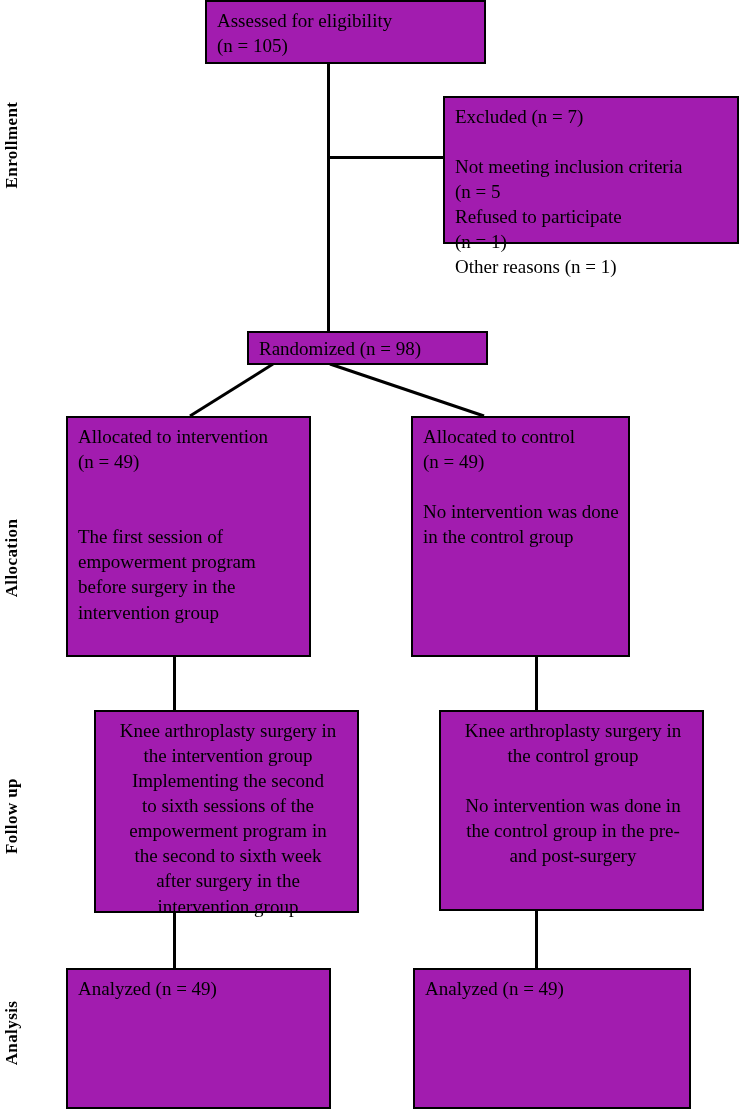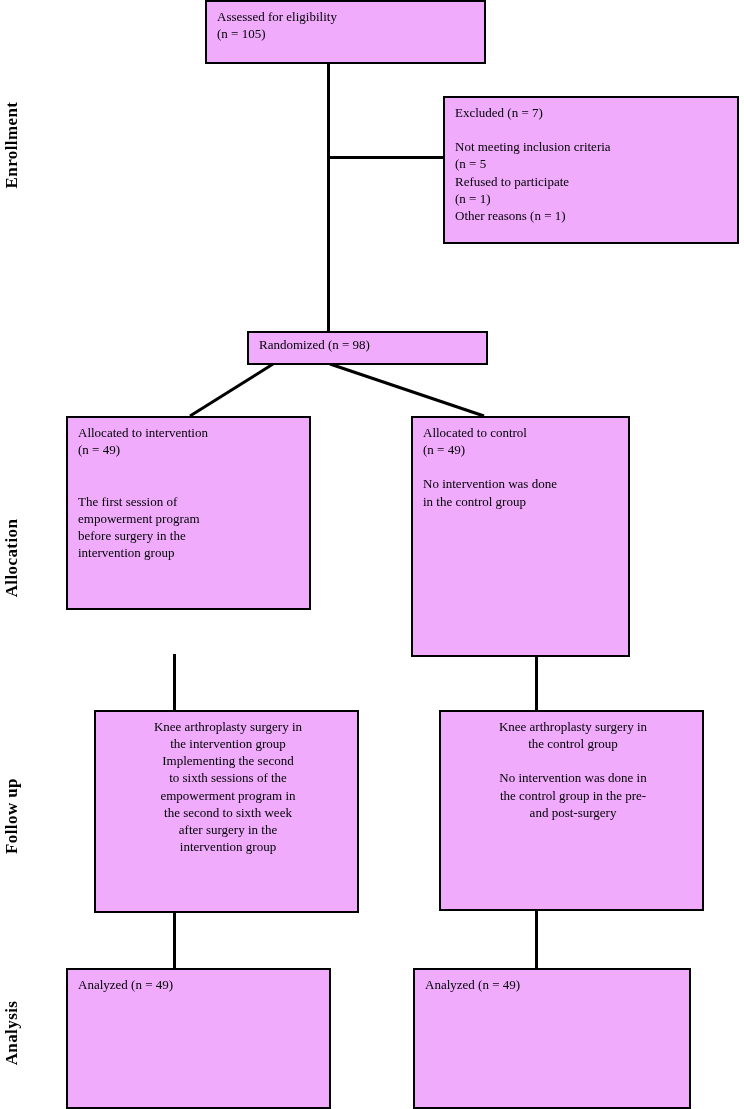--- a/index.html
+++ b/index.html
@@ -22,10 +22,10 @@
     position: absolute;
     box-sizing: border-box;
     border: 2px solid #000000;
-    background: #f0abfc;
+    background: #a21caf;
     padding: 6px 8px 6px 10px;
     font-family: "Liberation Serif", "DejaVu Serif", serif;
-    font-size: 13px;
+    font-size: 19px;
     line-height: 1.32;
     color: #000000;
     white-space: pre-line;

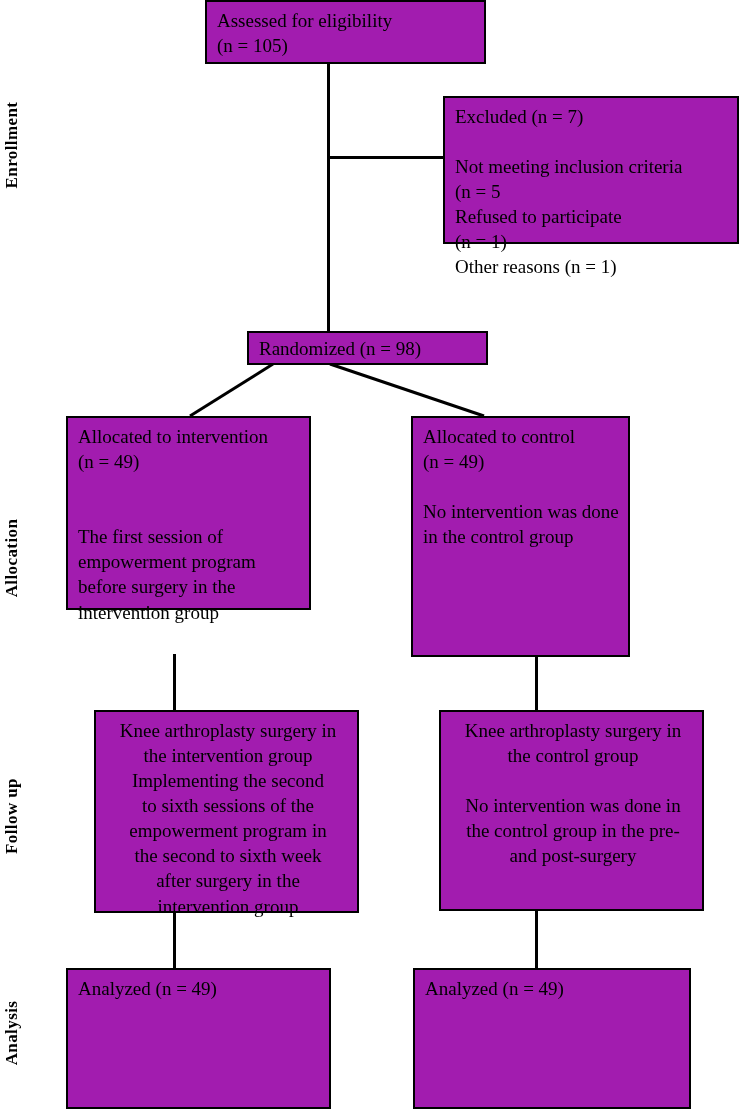--- a/index.html
+++ b/index.html
@@ -121,7 +121,7 @@
 
   <div class="box tight" style="left:207px; top:331px; width:241px; height:34px;">Randomized (n = 98)</div>
 
-  <div class="box" style="left:66px; top:416px; width:245px; height:194px;">Allocated to intervention
+  <div class="box" style="left:66px; top:416px; width:245px; height:241px;">Allocated to intervention
 (n = 49)
 
 

